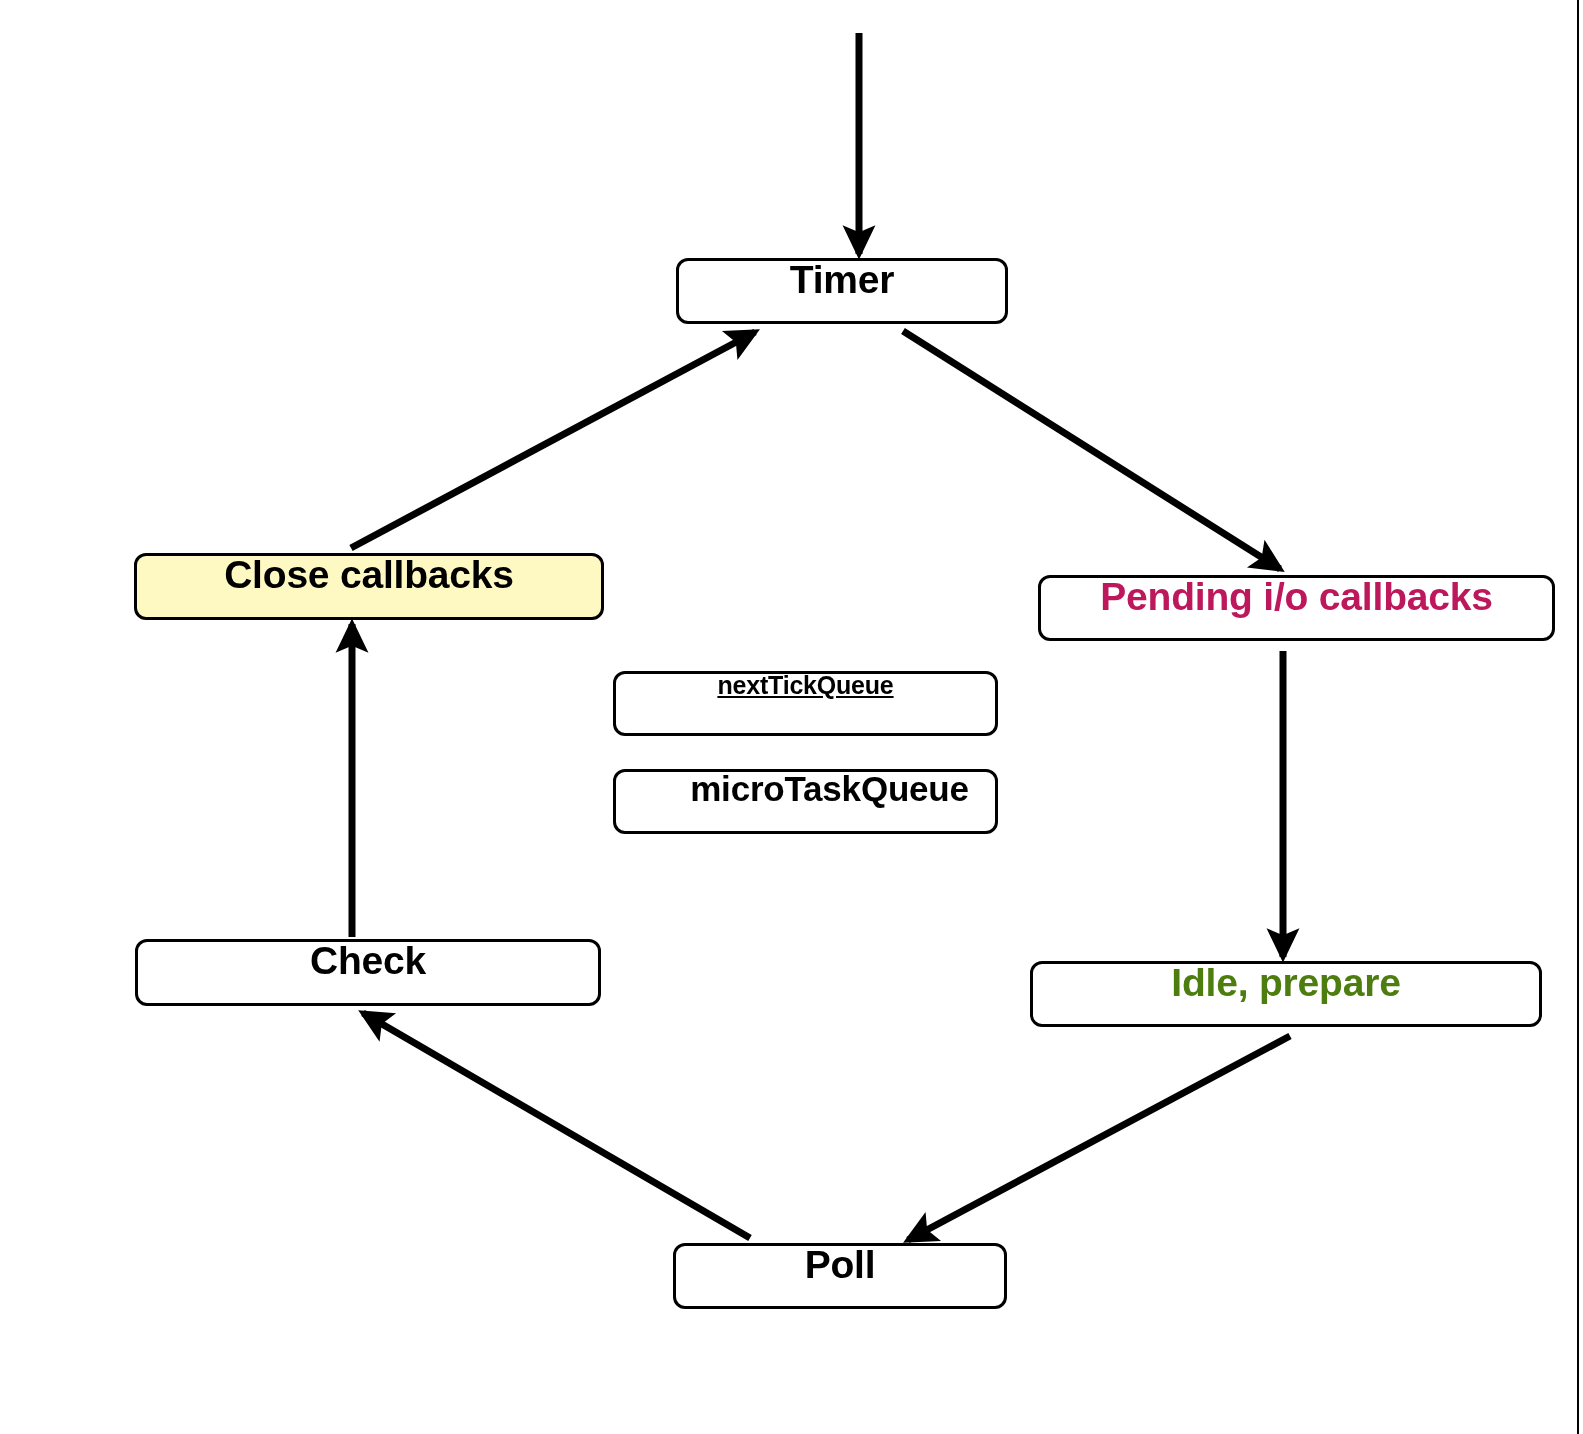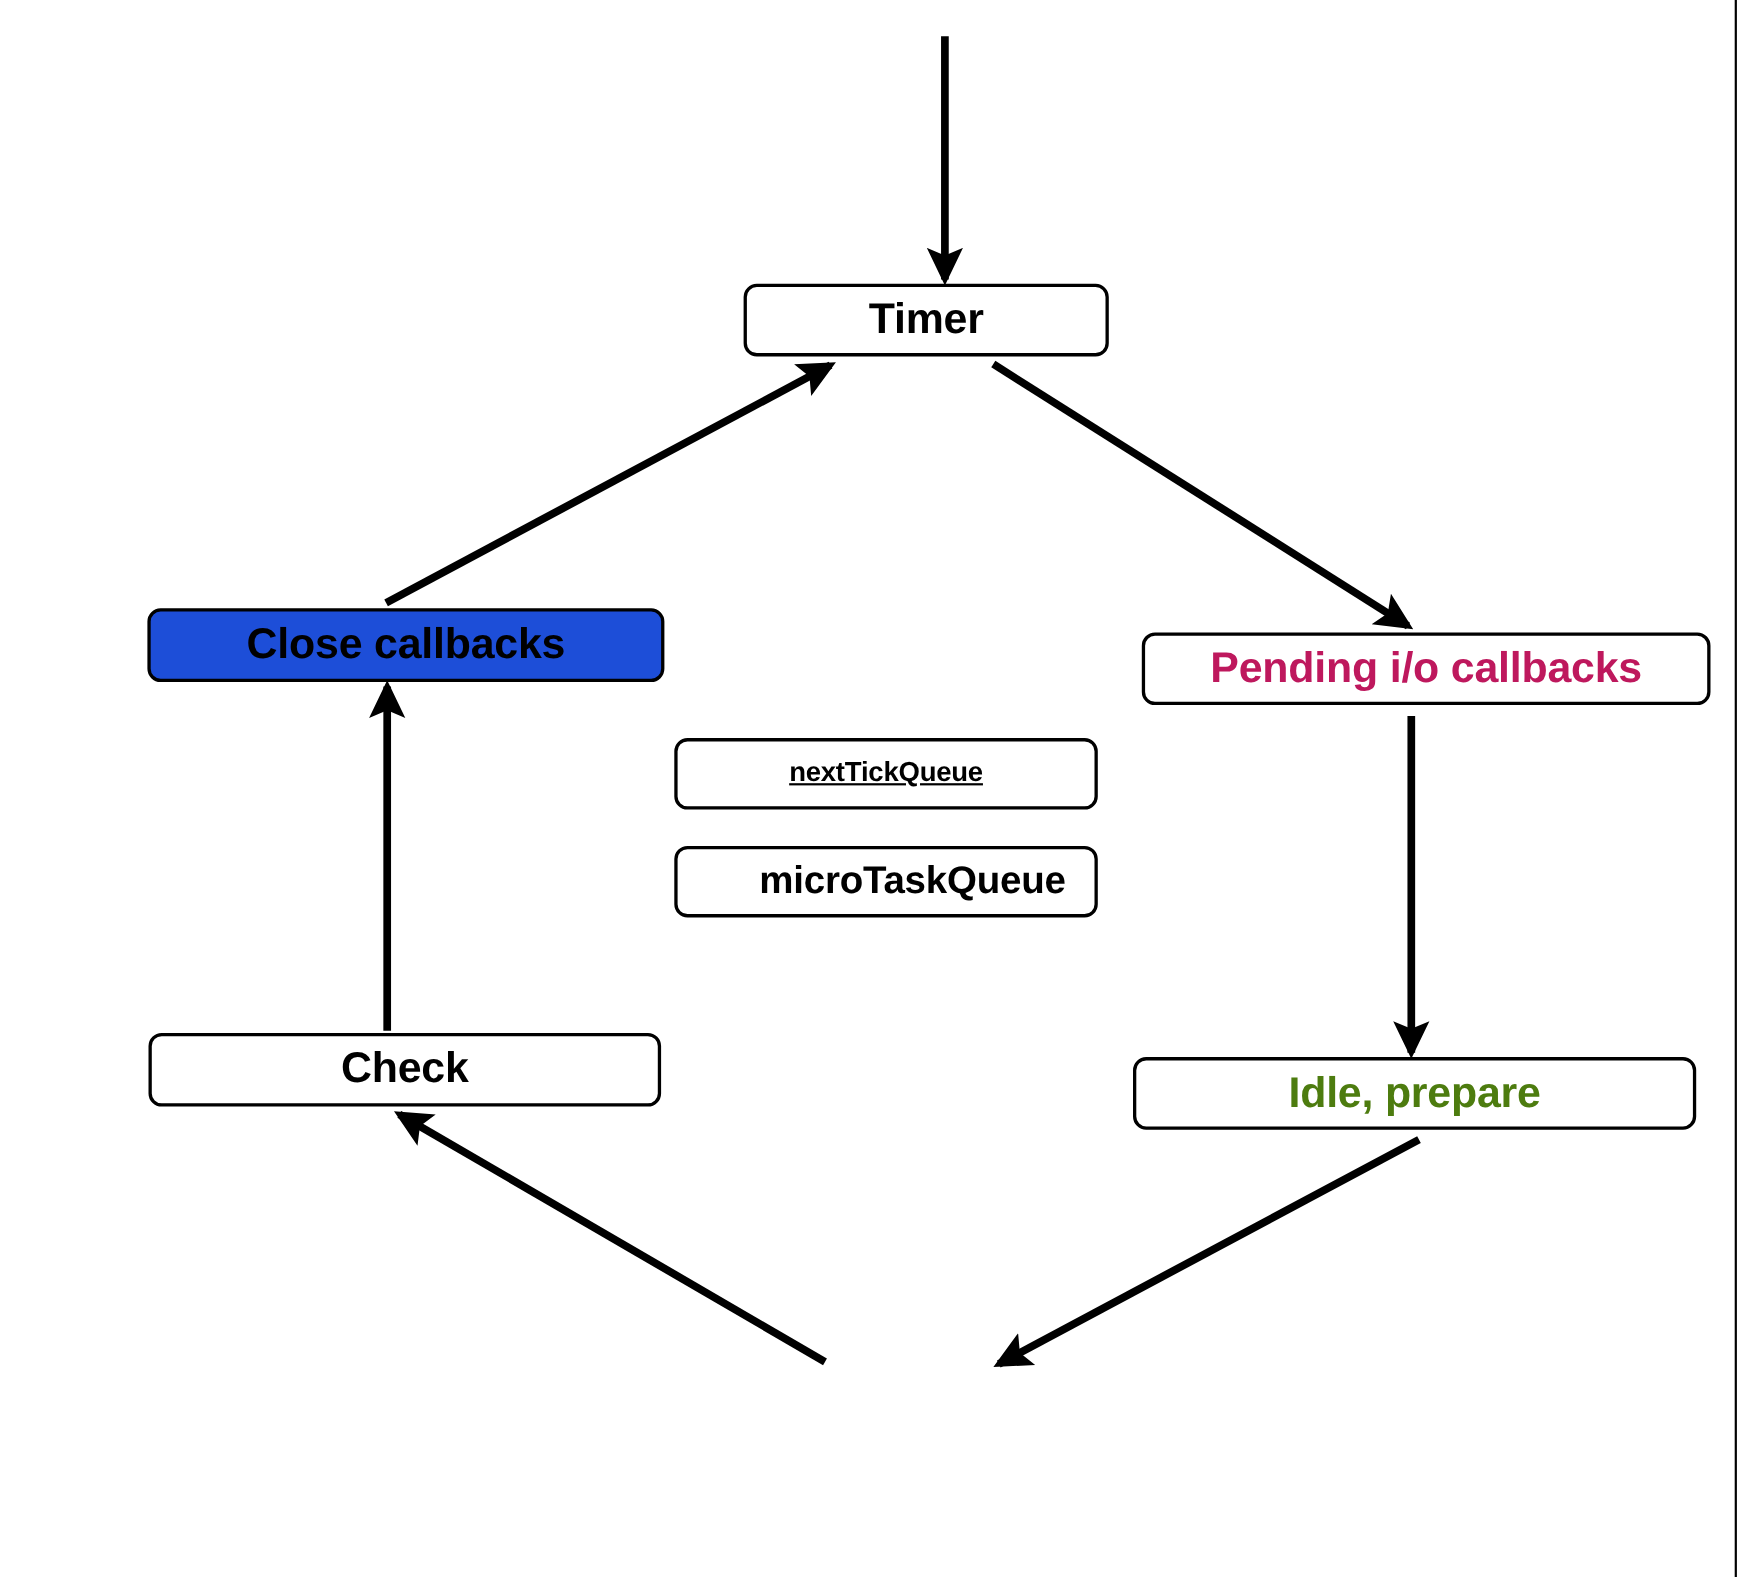--- a/index.html
+++ b/index.html
@@ -31,7 +31,6 @@
     border-radius: 12px;
     background: #ffffff;
     display: flex;
-    align-items: center;
     justify-content: center;
     color: #000000;
     font-weight: bold;

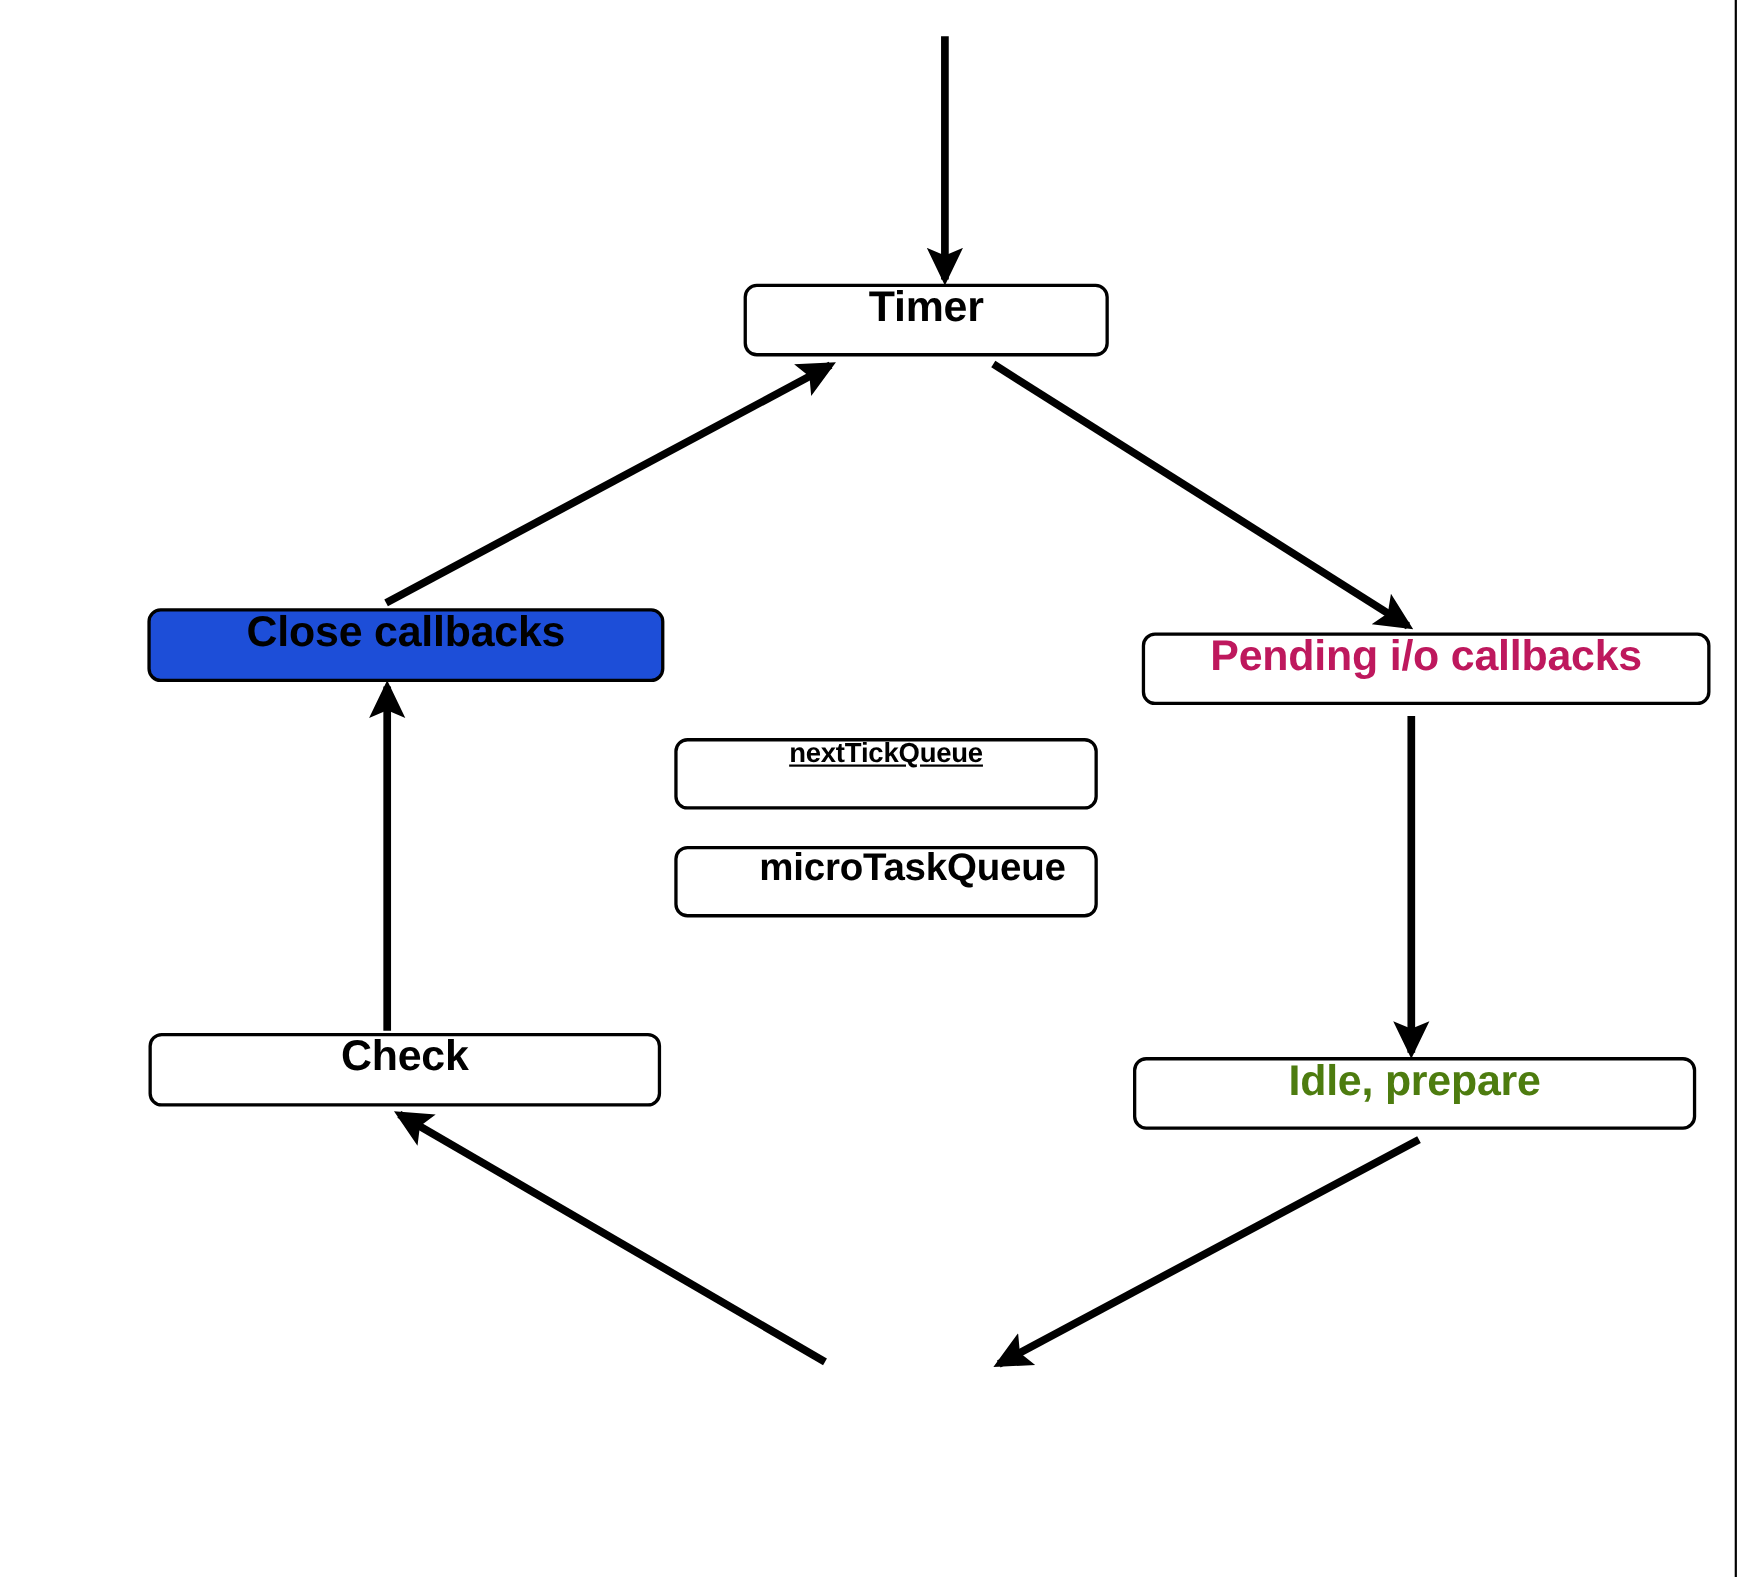--- a/index.html
+++ b/index.html
@@ -88,7 +88,7 @@
     <span class="node-label">Check</span>
   </div>
 
-  <div class="node" id="node-close-callbacks" style="left: 134px; top: 553px; width: 470px; height: 67px; font-size: 39px; border-color: rgb(0, 0, 0); background: #1d4ed8; color: rgb(0, 0, 0);">
+  <div class="node" id="node-close-callbacks" style="left: 134px; top: 553px; width: 470px; height: 67px; font-size: 39px; border-color: rgb(0, 0, 0); background: #fef9c3; color: rgb(0, 0, 0);">
     <span class="node-label">Close callbacks</span>
   </div>
 

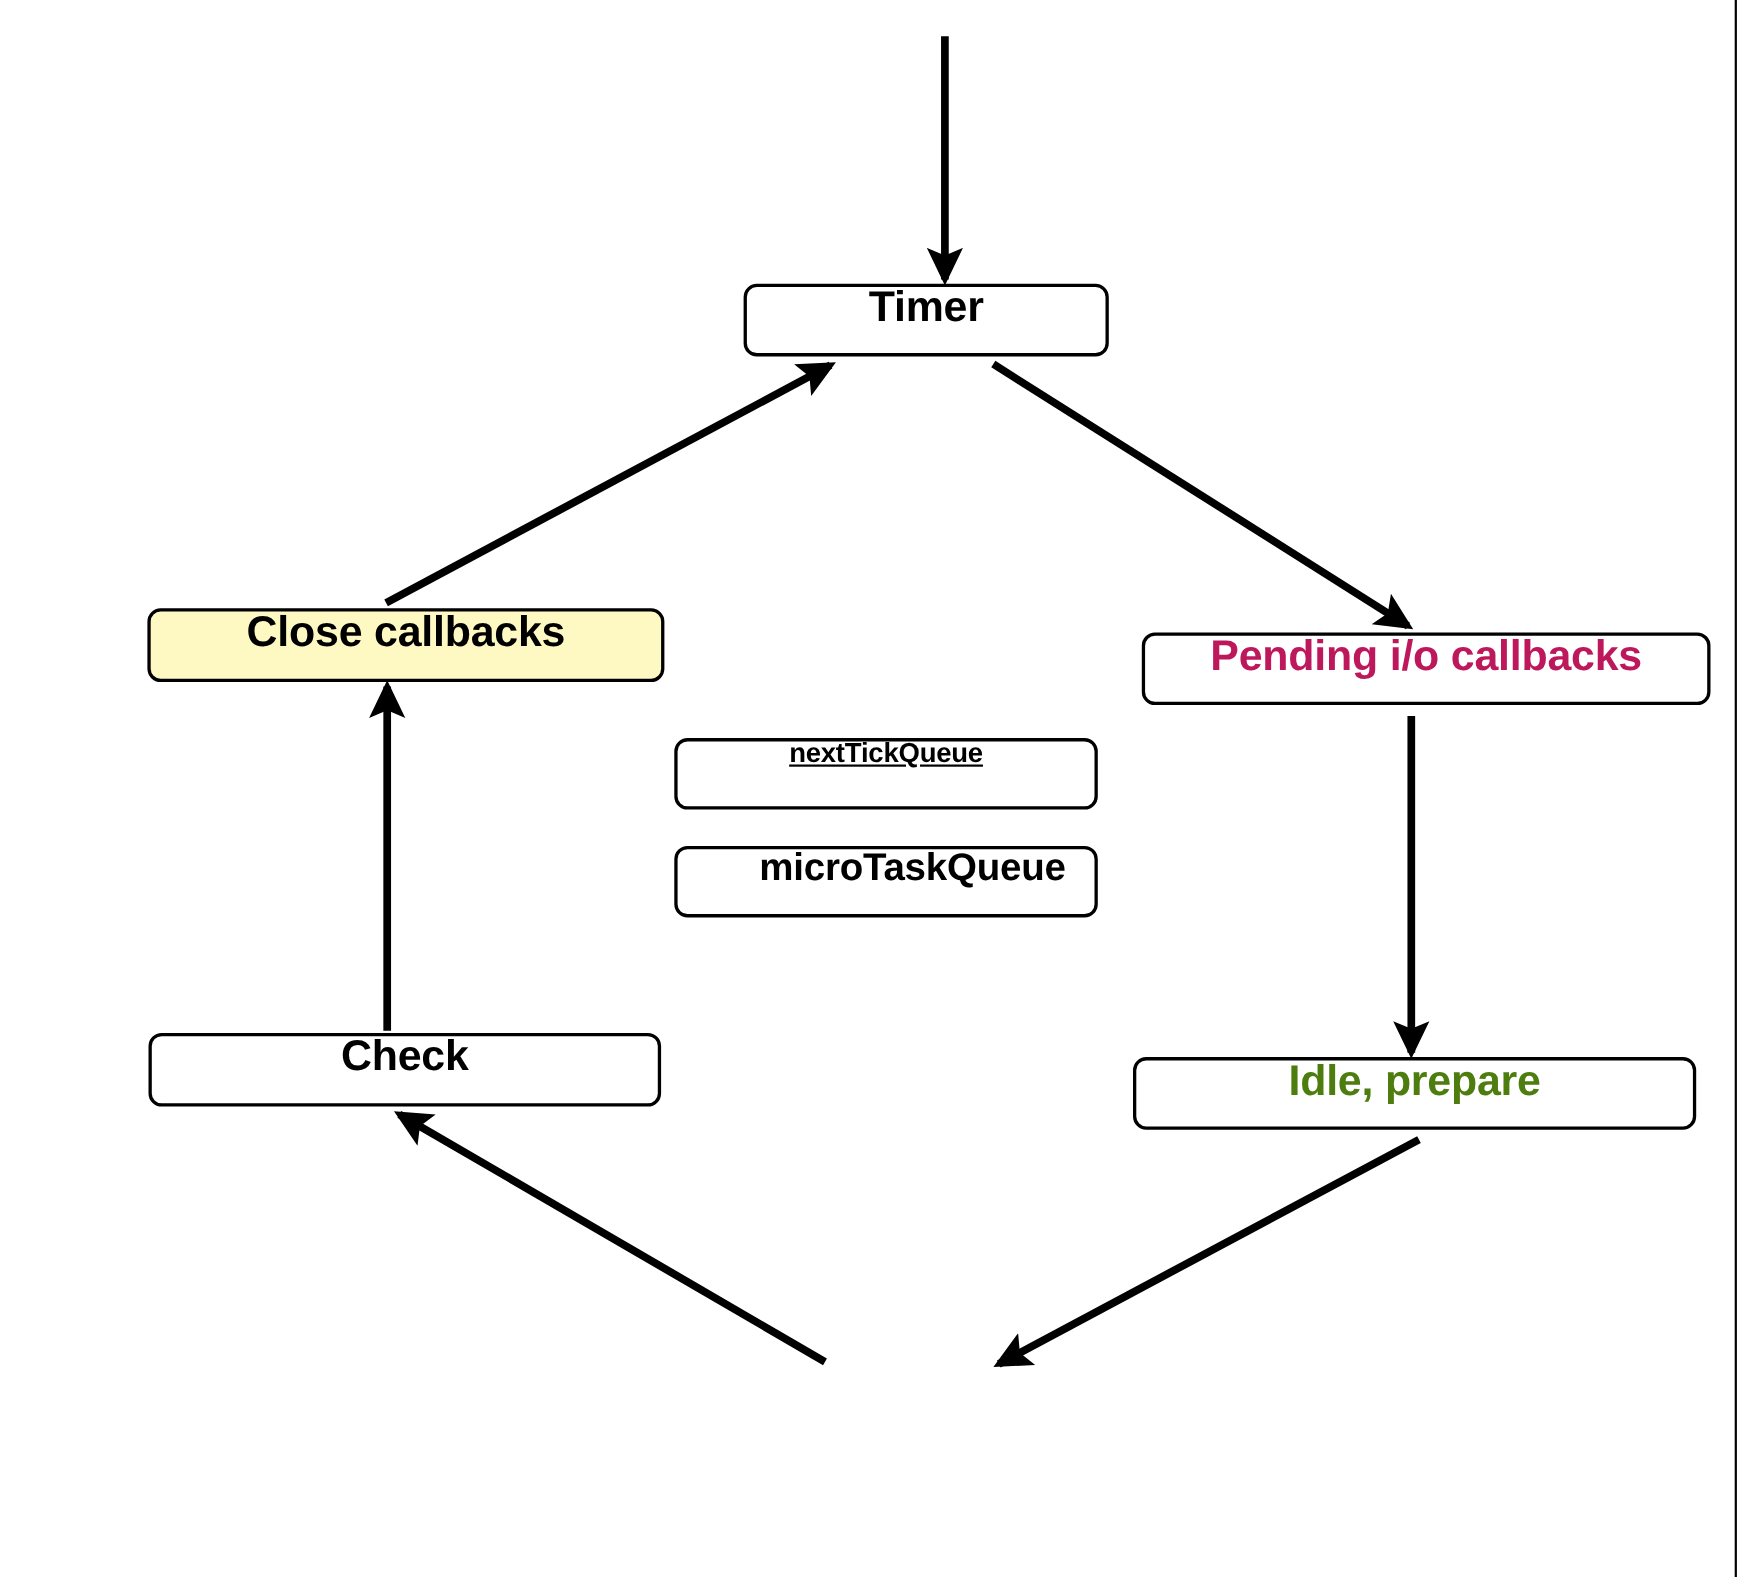--- a/index.html
+++ b/index.html
@@ -83,6 +83,9 @@
     <span class="node-label">Idle, prepare</span>
   </div>
 
+  <div class="node" id="node-poll" style="left: 673px; top: 1243px; width: 334px; height: 66px; font-size: 39px; border-color: rgb(0, 0, 0); background: rgb(255, 255, 255); color: rgb(0, 0, 0);">
+    <span class="node-label">Poll</span>
+  </div>
 
   <div class="node" id="node-check" style="left: 135px; top: 939px; width: 466px; height: 67px; font-size: 39px; border-color: rgb(0, 0, 0); background: rgb(255, 255, 255); color: rgb(0, 0, 0);">
     <span class="node-label">Check</span>

